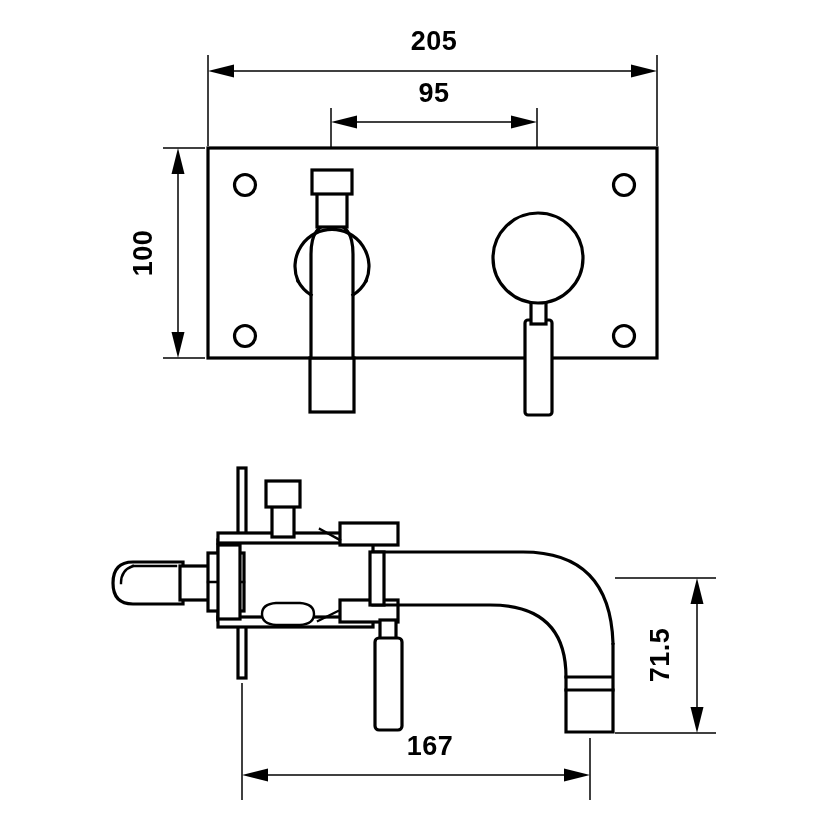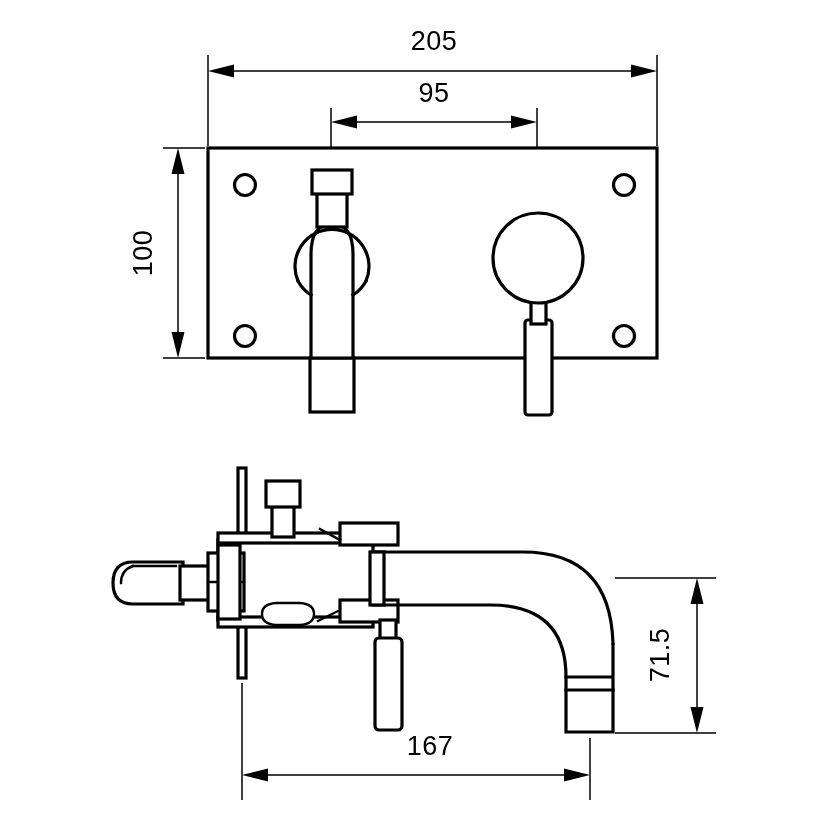--- a/index.html
+++ b/index.html
@@ -17,6 +17,7 @@
     height: 828px;
     background: #ffffff;
     overflow: hidden;
+    font-weight: bold;
   }
   svg#tech-drawing {
     display: block;

